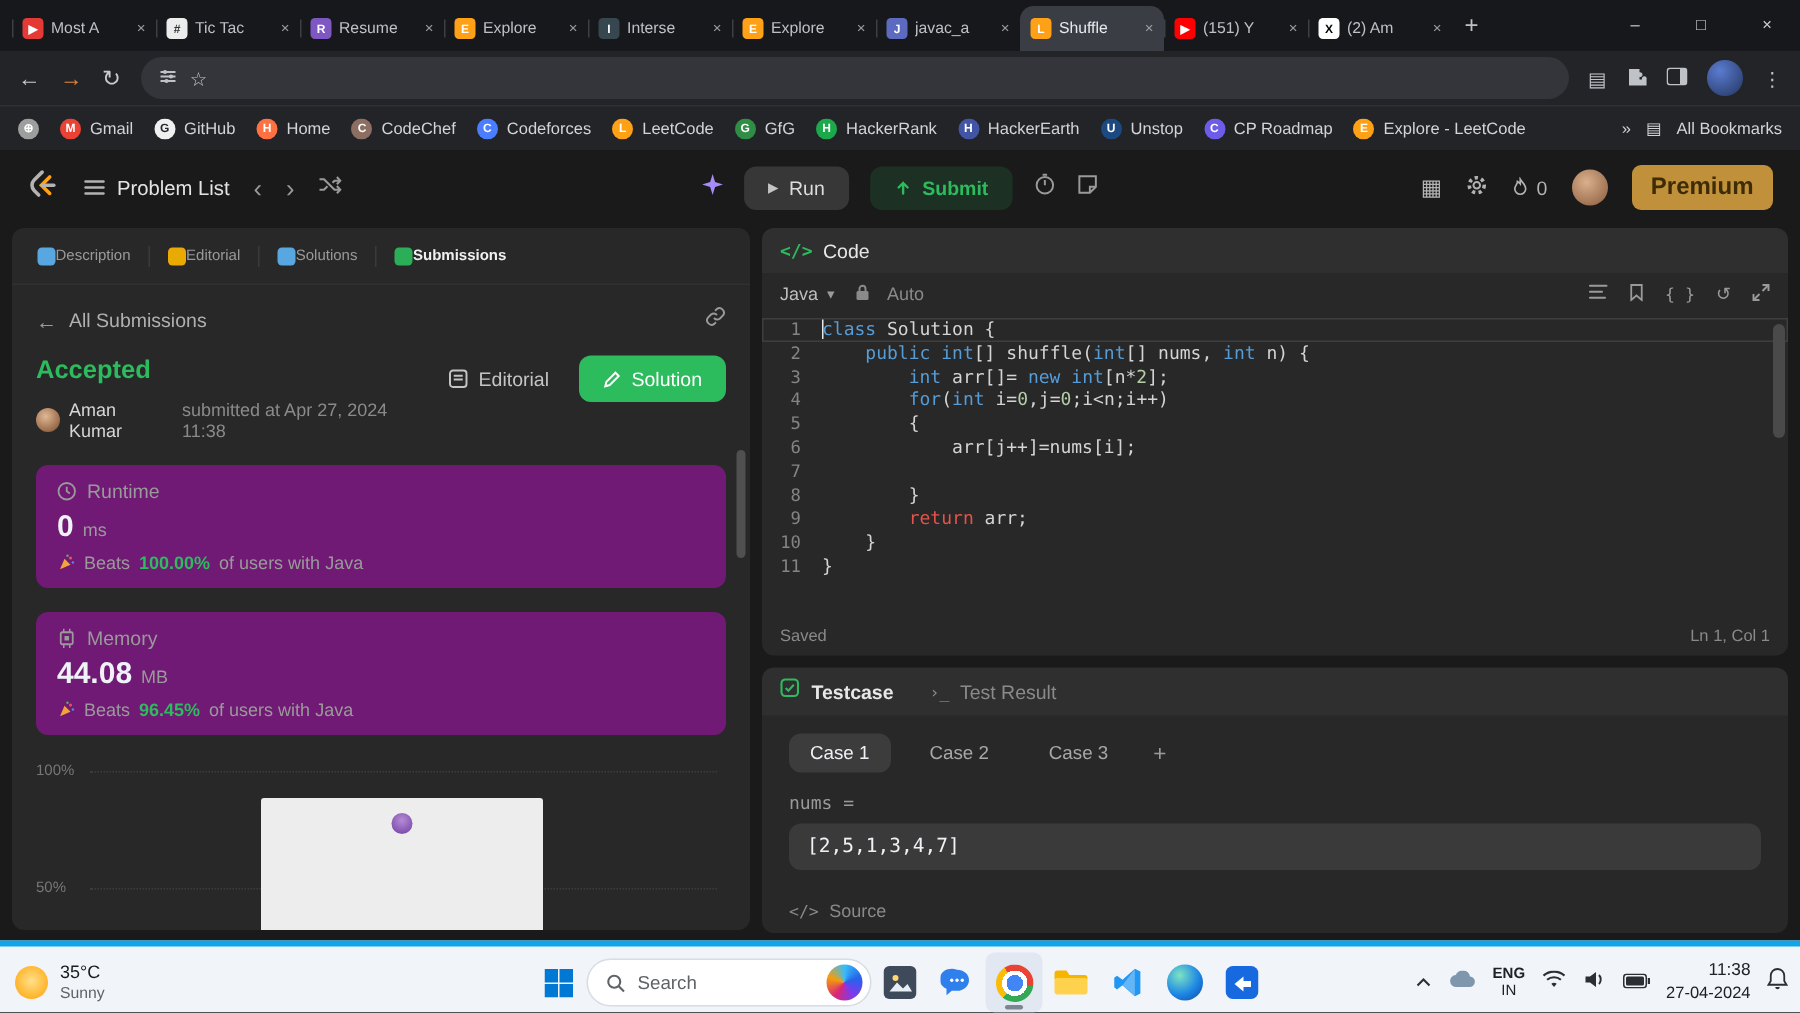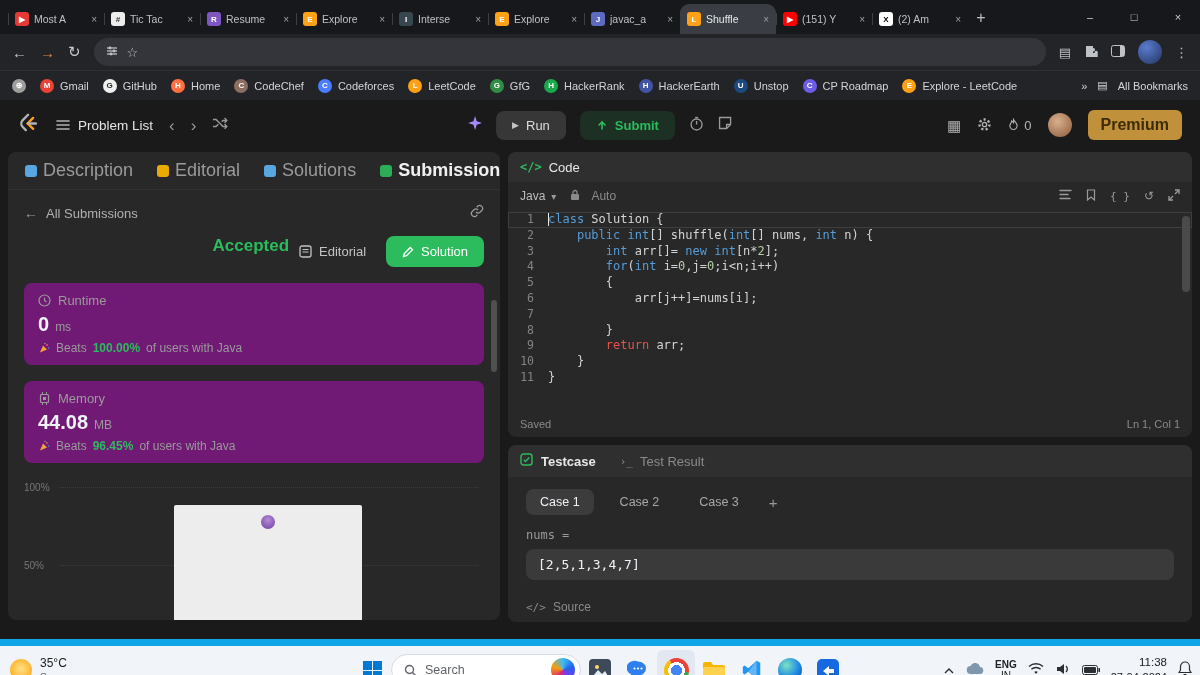--- a/index.html
+++ b/index.html
@@ -54,7 +54,7 @@
   
   .lpanel{position:absolute;left:8px;top:152px;width:492px;height:468px;background:#282828;border-radius:8px;overflow:hidden}
   .ptabs{height:38px;display:flex;align-items:center;padding:0 14px;gap:9px;border-bottom:1px solid #313131}
-  .ptab{display:flex;align-items:center;gap:6px;font-size:18px;color:#9a9a9a;padding:0 3px}
+  .ptab{display:flex;align-items:center;font-size:10px;color:#9a9a9a;padding:0 3px}
   .ptab.active{color:#f0f0f0;font-weight:700}
   .ptabicon{width:12px;height:12px;border-radius:3px;flex:none;opacity:.9}
   .ptab-sep{width:1px;height:14px;background:#3a3a3a}

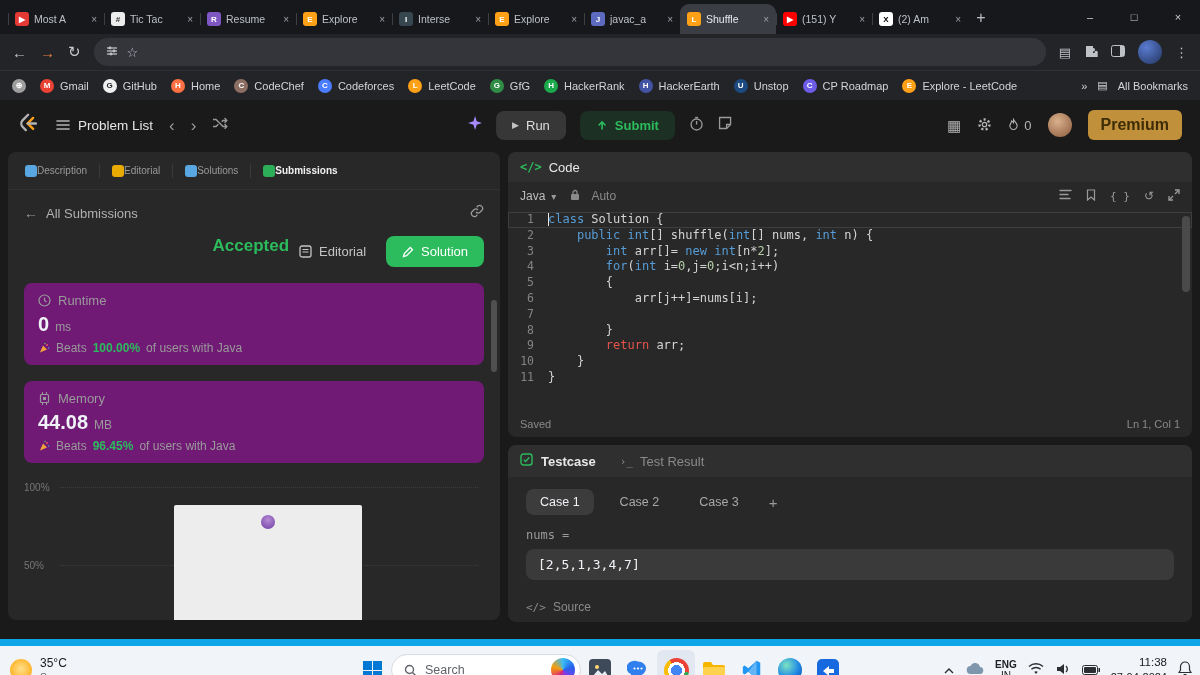--- a/index.html
+++ b/index.html
@@ -426,6 +426,11 @@
       <div class="acc-row">
         <div>
           <div class="accepted">Accepted</div>
+          <div class="subline">
+            <span class="subavatar"></span>
+            <span class="author">Aman Kumar</span>
+            <span>submitted at Apr 27, 2024 11:38</span>
+          </div>
         </div>
         <div class="btns">
           <div class="edbtn">

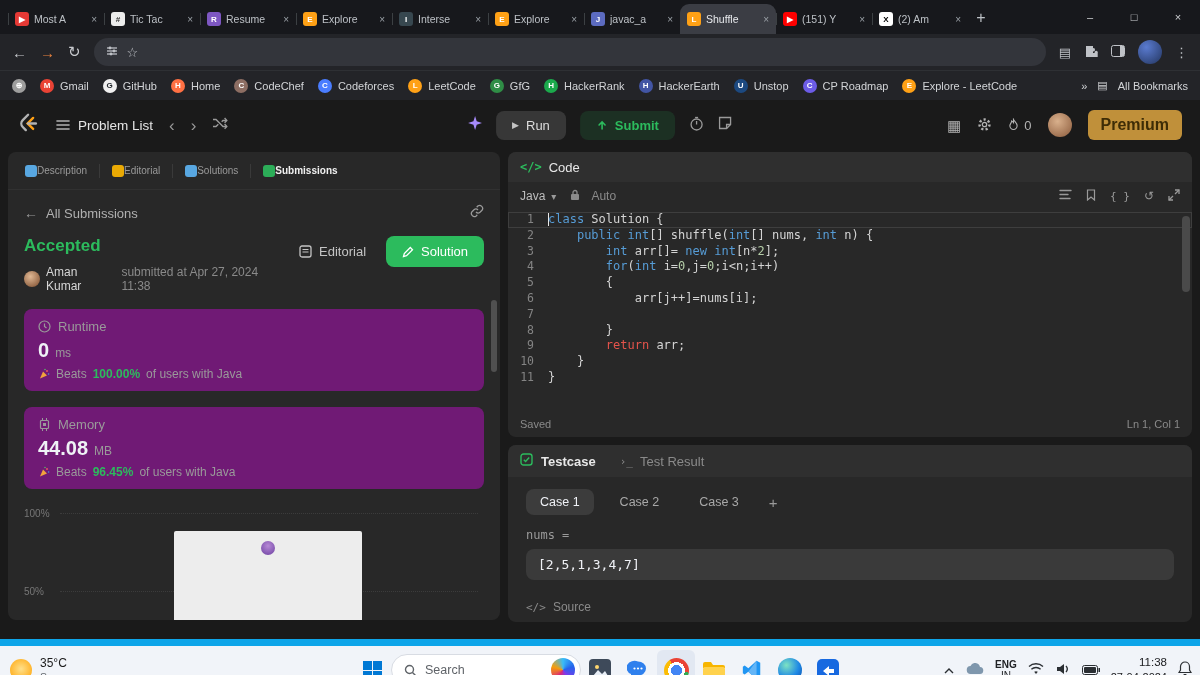--- a/index.html
+++ b/index.html
@@ -120,7 +120,7 @@
   .srcicon{font-family:"DejaVu Sans Mono",monospace;font-size:11px;color:#8a8a8a}
 
   
-  .taskbar{position:absolute;left:0;right:0;bottom:0;height:36px;background:#f1f4f9;border-top:7px solid #0ea5e9}
+  .taskbar{position:absolute;left:0;right:0;bottom:0;height:48px;background:#f1f4f9;border-top:4px solid #0ea5e9}
   .weather{position:absolute;left:10px;top:0;height:48px;display:flex;align-items:center;gap:8px}
   .sun{width:22px;height:22px;border-radius:50%;background:radial-gradient(circle at 50% 45%,#ffe08a,#ffa000)}
   .wcol{display:flex;flex-direction:column;line-height:1.25}

